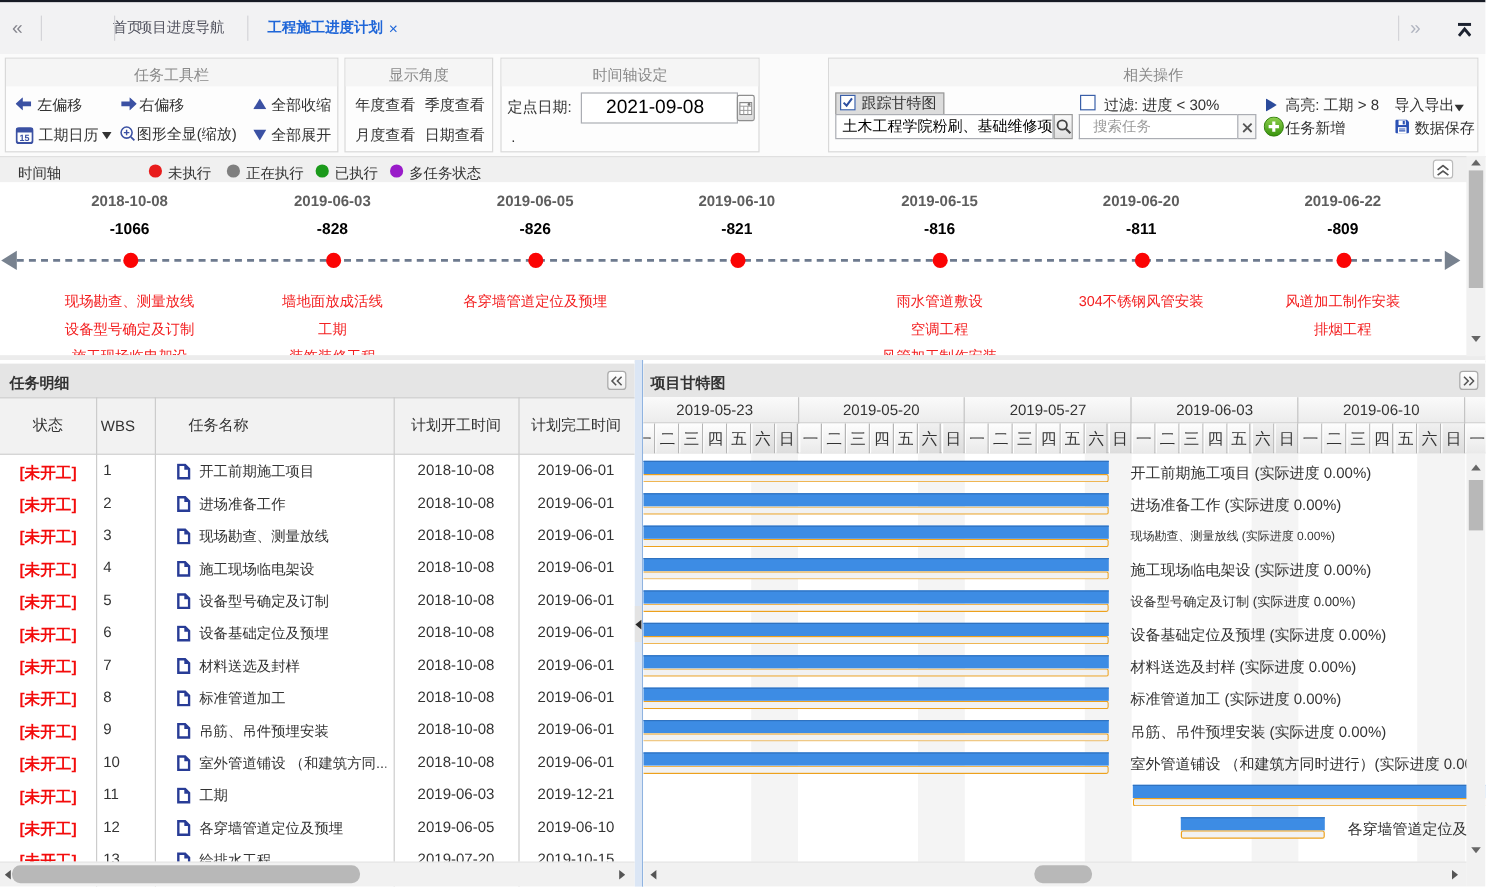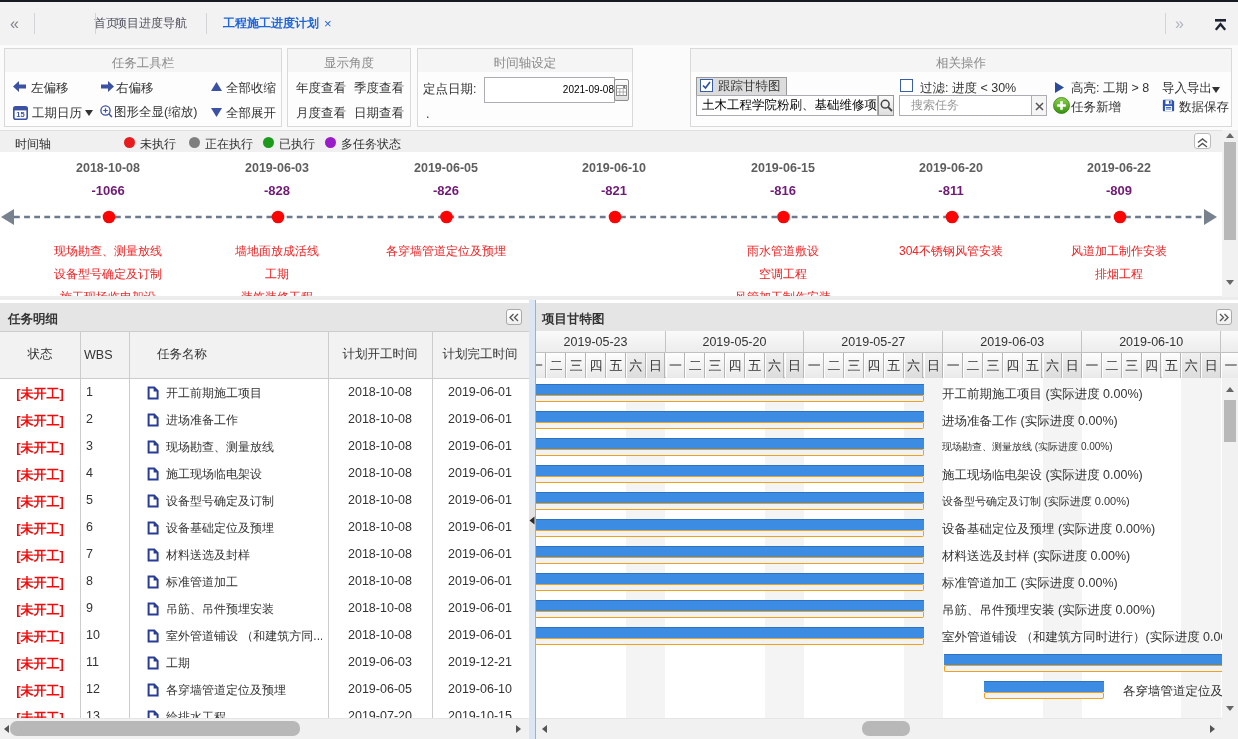--- a/index.html
+++ b/index.html
@@ -110,7 +110,7 @@
   <div class="group" style="left:417px;width:216px;">
     <div class="gtitle">时间轴设定</div>
     <div class="titem" style="left:5px;top:32px;">定点日期:</div>
-    <div class="abs" style="left:66px;top:28px;width:131px;height:26px;border:1px solid #abadb3;background:#fff;font-size:10px;line-height:24px;padding-left:20px;color:#000;text-align:right;">2021-09-08</div>
+    <div class="abs" style="left:66px;top:28px;width:131px;height:26px;border:1px solid #abadb3;background:#fff;font-size:16px;line-height:24px;padding-left:20px;color:#000;">2021-09-08</div>
     <div class="abs" style="left:196px;top:30px;width:15px;height:22px;border:1px solid #8e8e8e;background:linear-gradient(#fdfdfd,#dcdcdc);border-radius:2px;"><svg width="11" height="11" style="margin:5px 0 0 1px;">
             <rect x="0.5" y="0.5" width="10" height="10" fill="#fff" stroke="#888"></rect>
             <path d="M0.5 3.5 H10.5 M3.8 3.5 V10.5 M7.2 3.5 V10.5 M0.5 7 H10.5" stroke="#999" stroke-width="0.8" fill="none"></path>

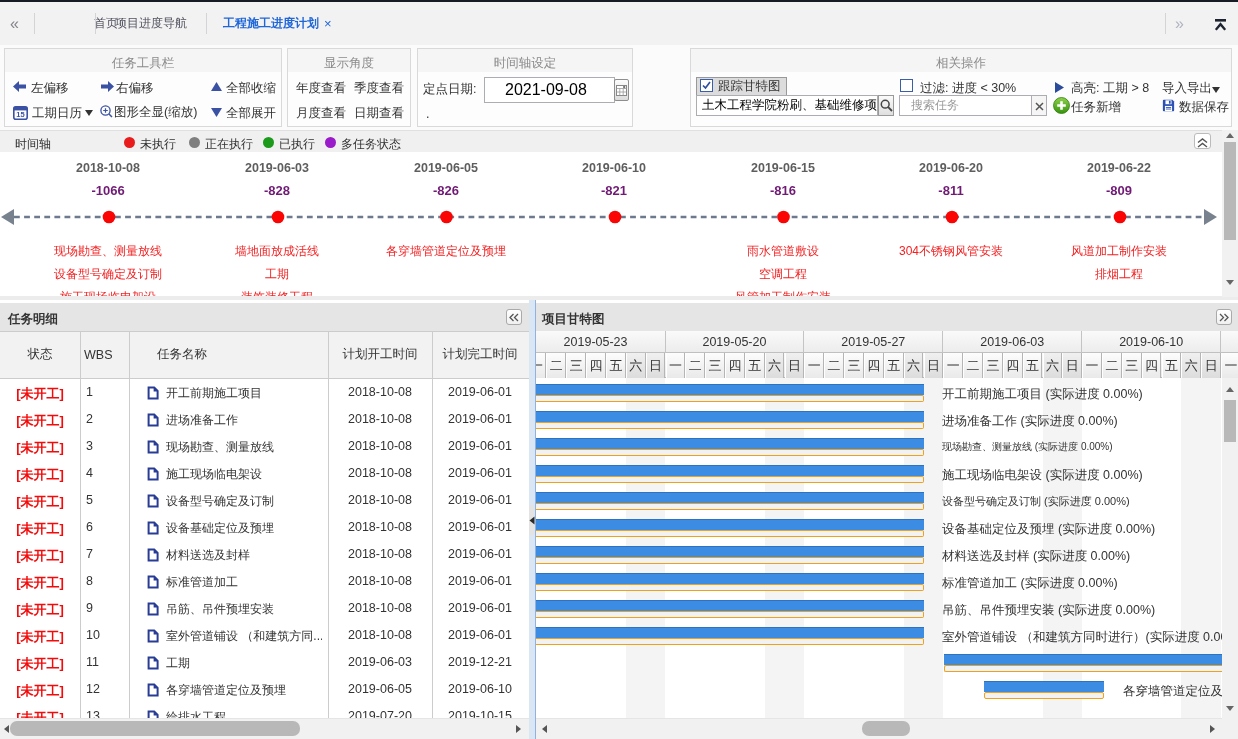--- a/index.html
+++ b/index.html
@@ -22,7 +22,7 @@
 
 #timeline { left:0; top:152px; width:1222px; height:144px; background:#fff; overflow:hidden; }
 .tl-date { position:absolute; top:9px; width:160px; text-align:center; font-size:12.5px; font-weight:bold; color:#5e5e5e; }
-.tl-neg { position:absolute; top:31px; width:160px; text-align:center; font-size:13px; font-weight:bold; color:#701a75; }
+.tl-neg { position:absolute; top:31px; width:160px; text-align:center; font-size:13px; font-weight:bold; color:#000000; }
 .tl-task { position:absolute; width:220px; text-align:center; font-size:12px; color:#f32021; }
 #botborder { left:0; top:296px; width:1238px; height:6px; background:#ececec; border-bottom:1px solid #d5d5d5; }
 

